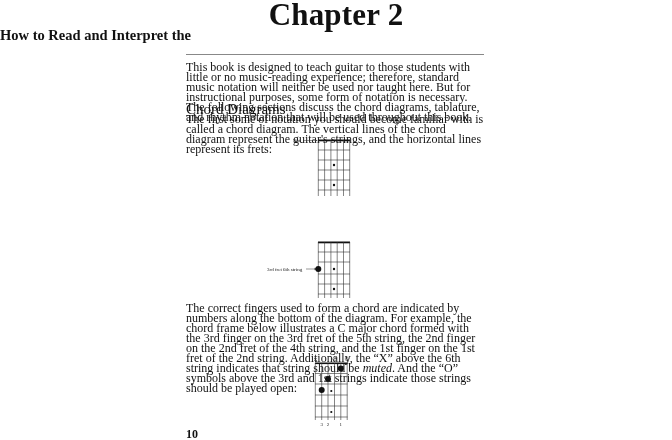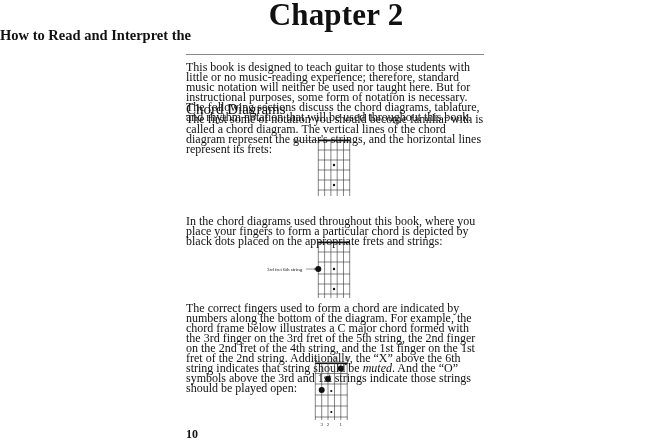--- a/index.html
+++ b/index.html
@@ -54,7 +54,6 @@
     <circle cx="44" cy="49" r="1.2" fill="#111"></circle>
   </svg>
 
-  <div class="para" style="top:216px">In the chord diagrams used throughout this book, where you place your fingers to form a particular chord is depicted by black dots placed on the appropriate frets and strings:</div>
 
   <svg style="left:260px; top:238px" width="100" height="62" viewBox="0 0 100 62">
     <text class="lbl" x="7" y="32.5">3rd fret 6th string</text>

